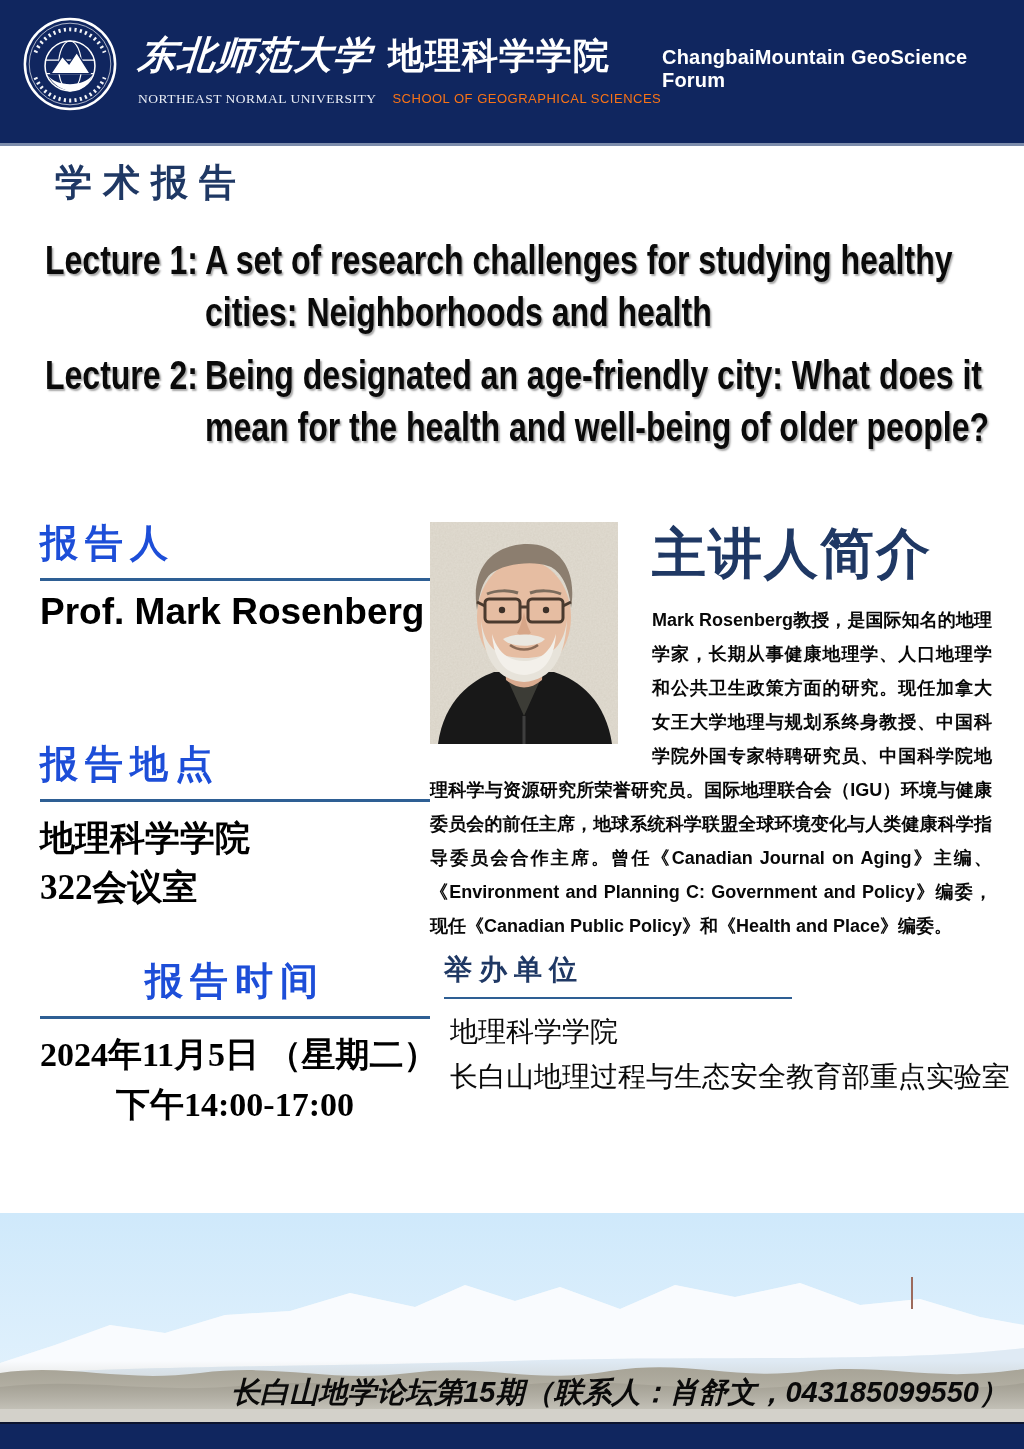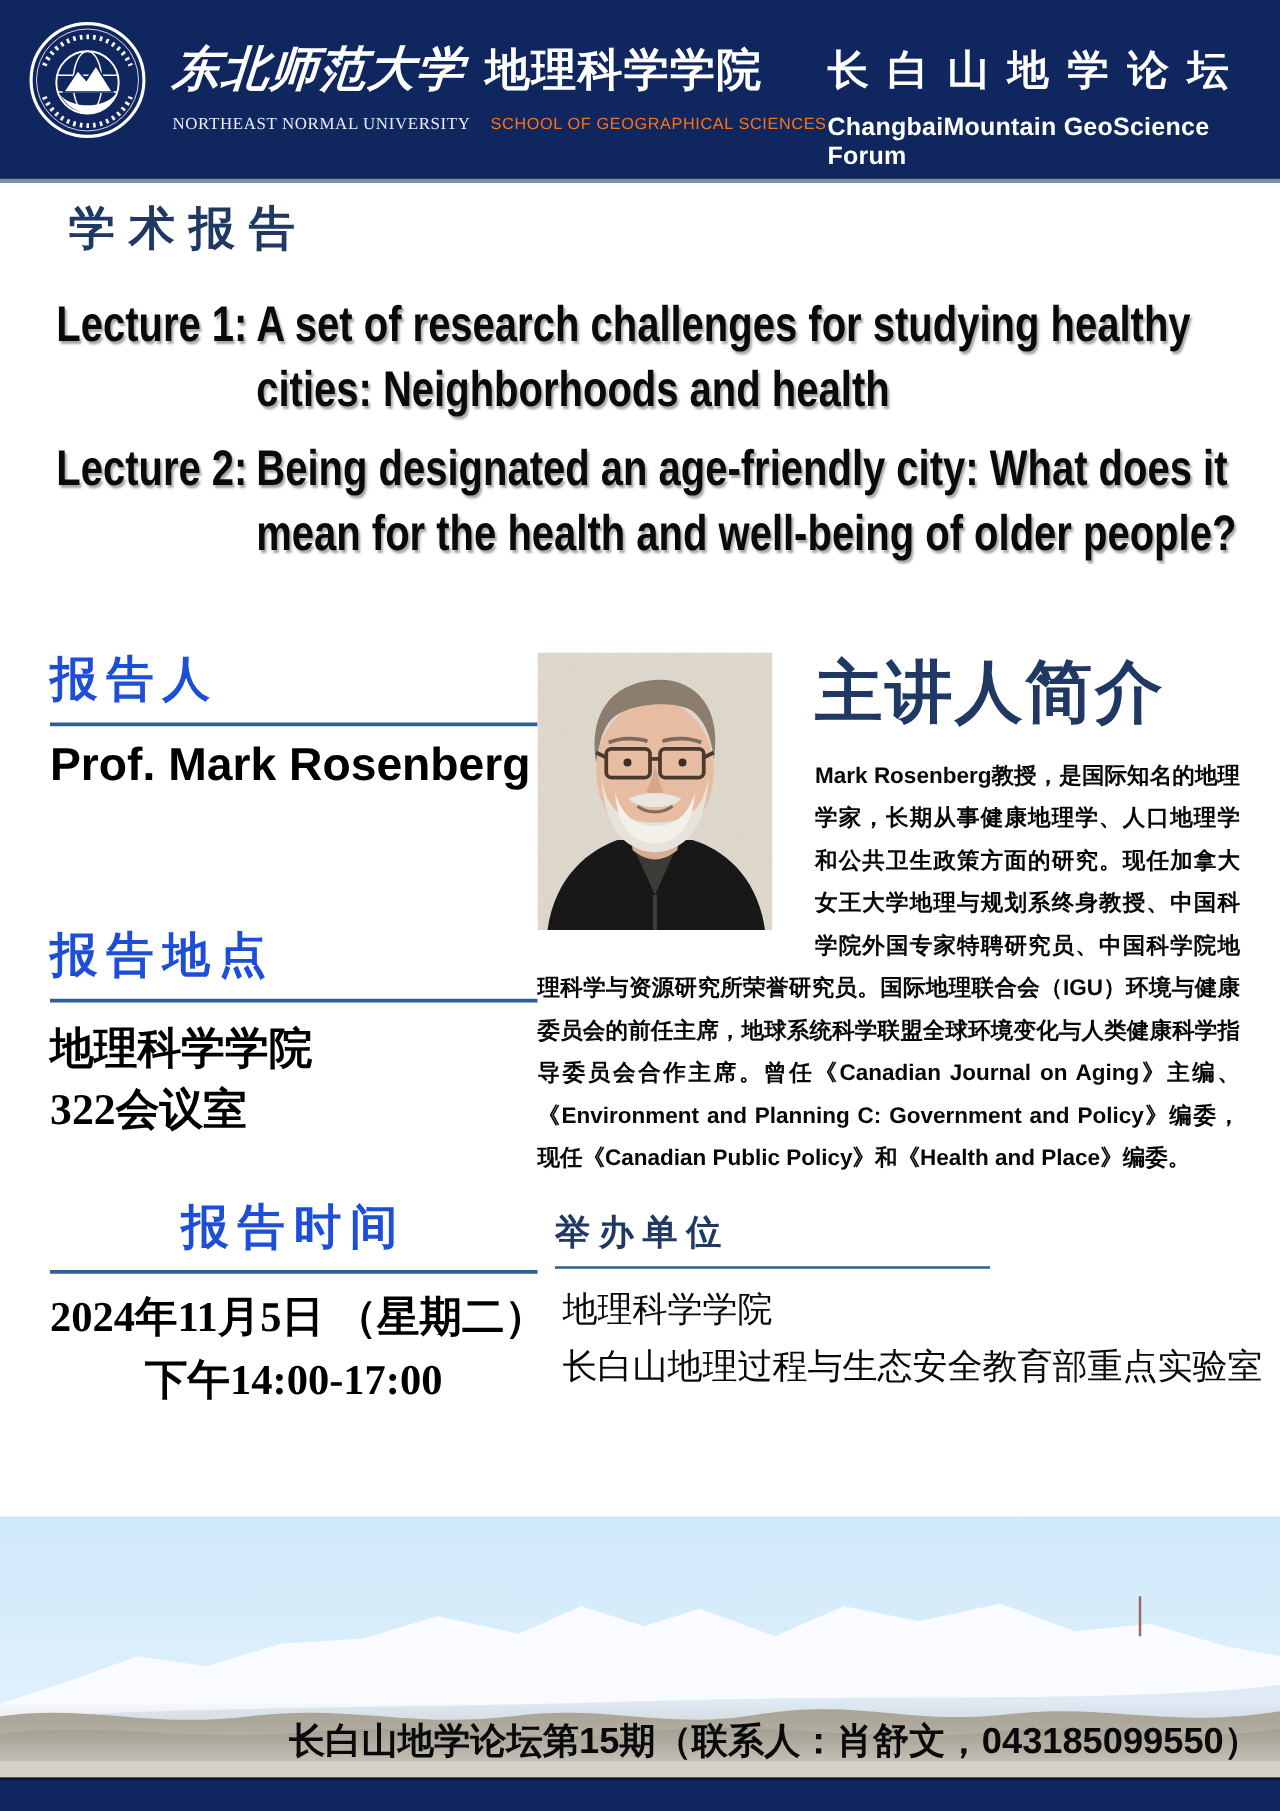--- a/index.html
+++ b/index.html
@@ -131,7 +131,6 @@
       </div>
     </div>
     <div class="forum">
-      <div class="forum-cn">长白山地学论坛</div>
       <div class="forum-en">ChangbaiMountain GeoScience Forum</div>
     </div>
   </div>

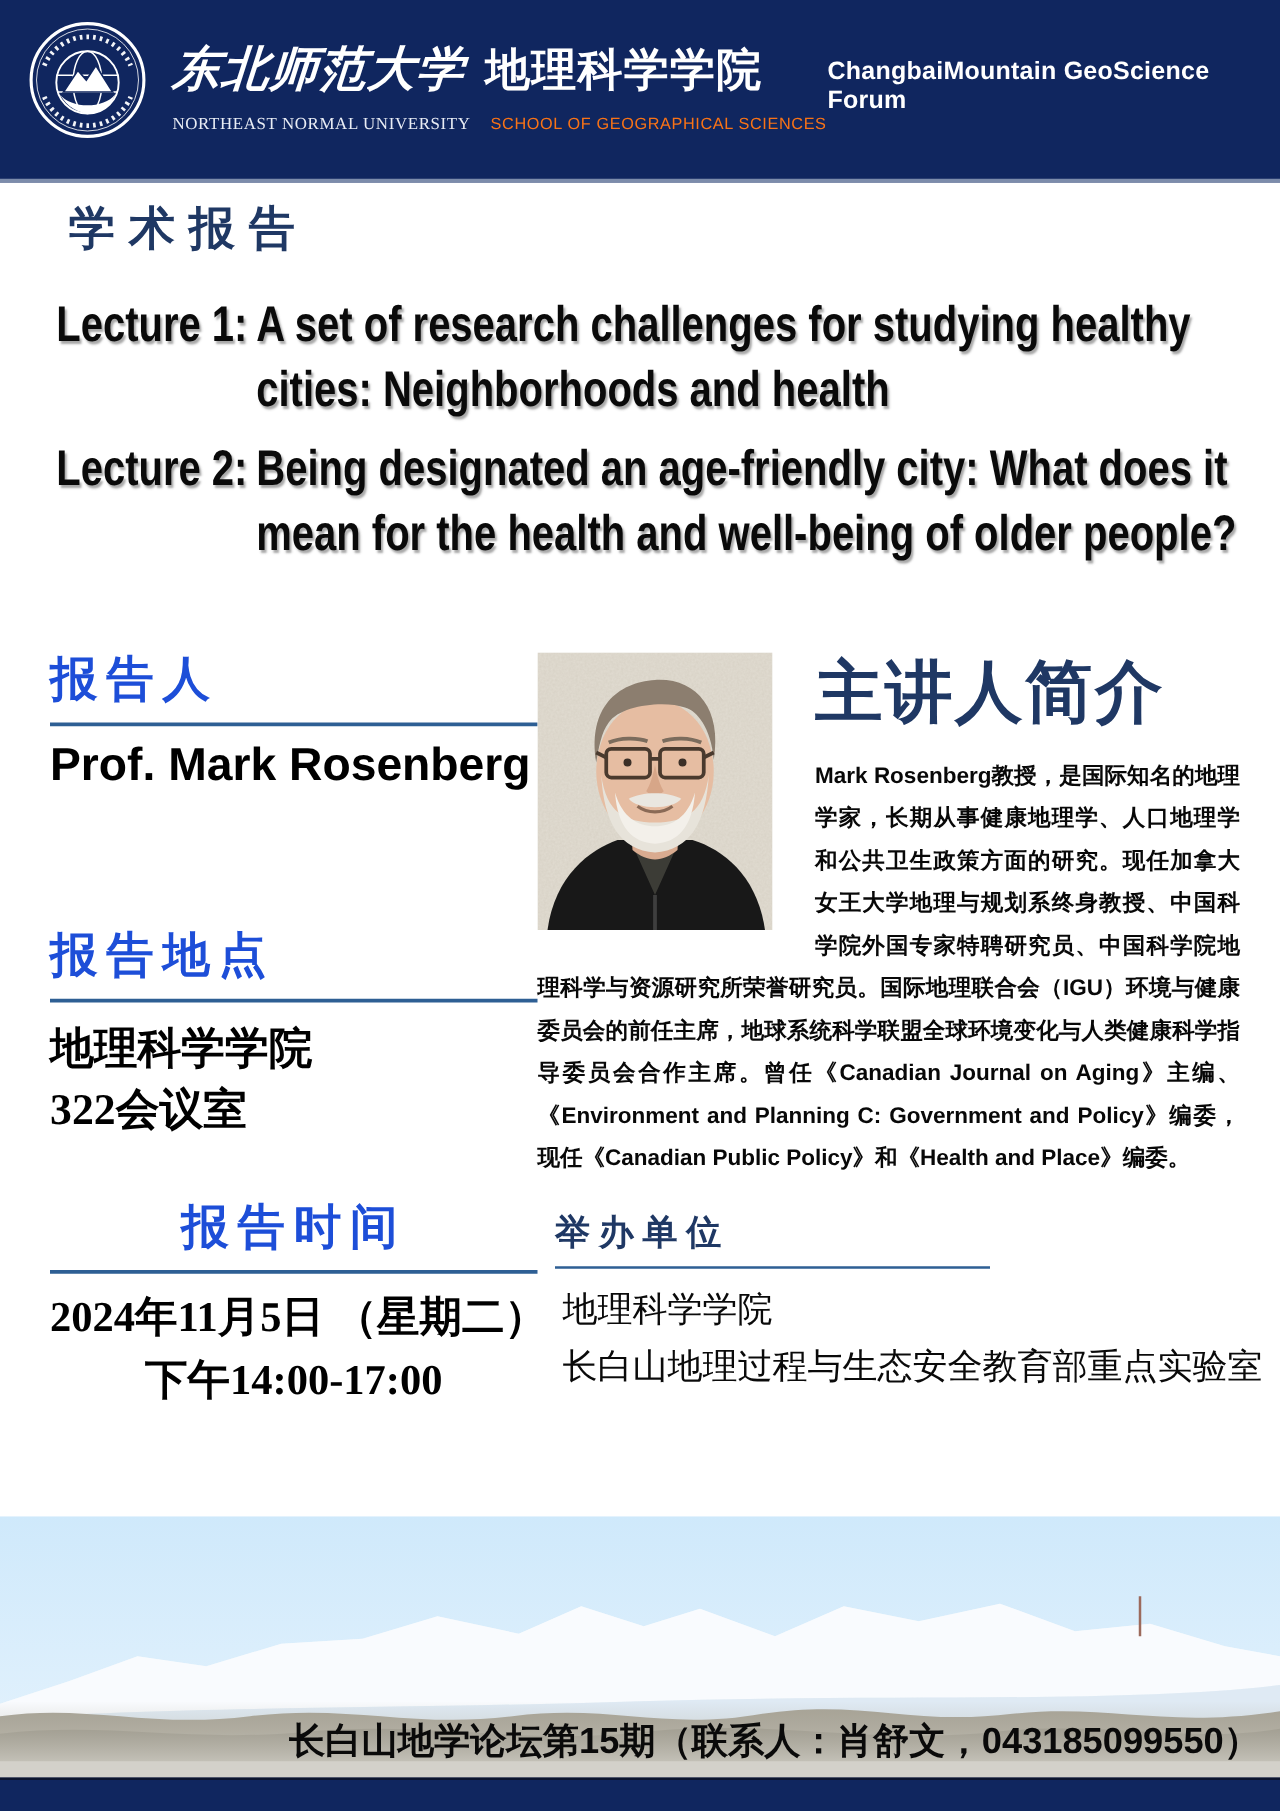--- a/index.html
+++ b/index.html
@@ -82,7 +82,7 @@
     font-size: 18px; font-weight: 700; line-height: 34px; color: #080808;
     text-align: justify;
   }
-  .org-group { clear: both; margin-left: 14px; margin-top: 24px; }
+  .org-group { clear: both; margin-left: 14px; margin-top: 8px; }
   .org-head { color: #1f3864; font-weight: 800; letter-spacing: 7px; font-size: 28px; }
   .org-rule { border-bottom: 2px solid #2e5f94; width: 348px; margin-top: 8px; }
   .org-lines { margin-top: 10px; margin-left: 6px; font-size: 28px; font-weight: 500; line-height: 45px; color: #0a0a0a; }

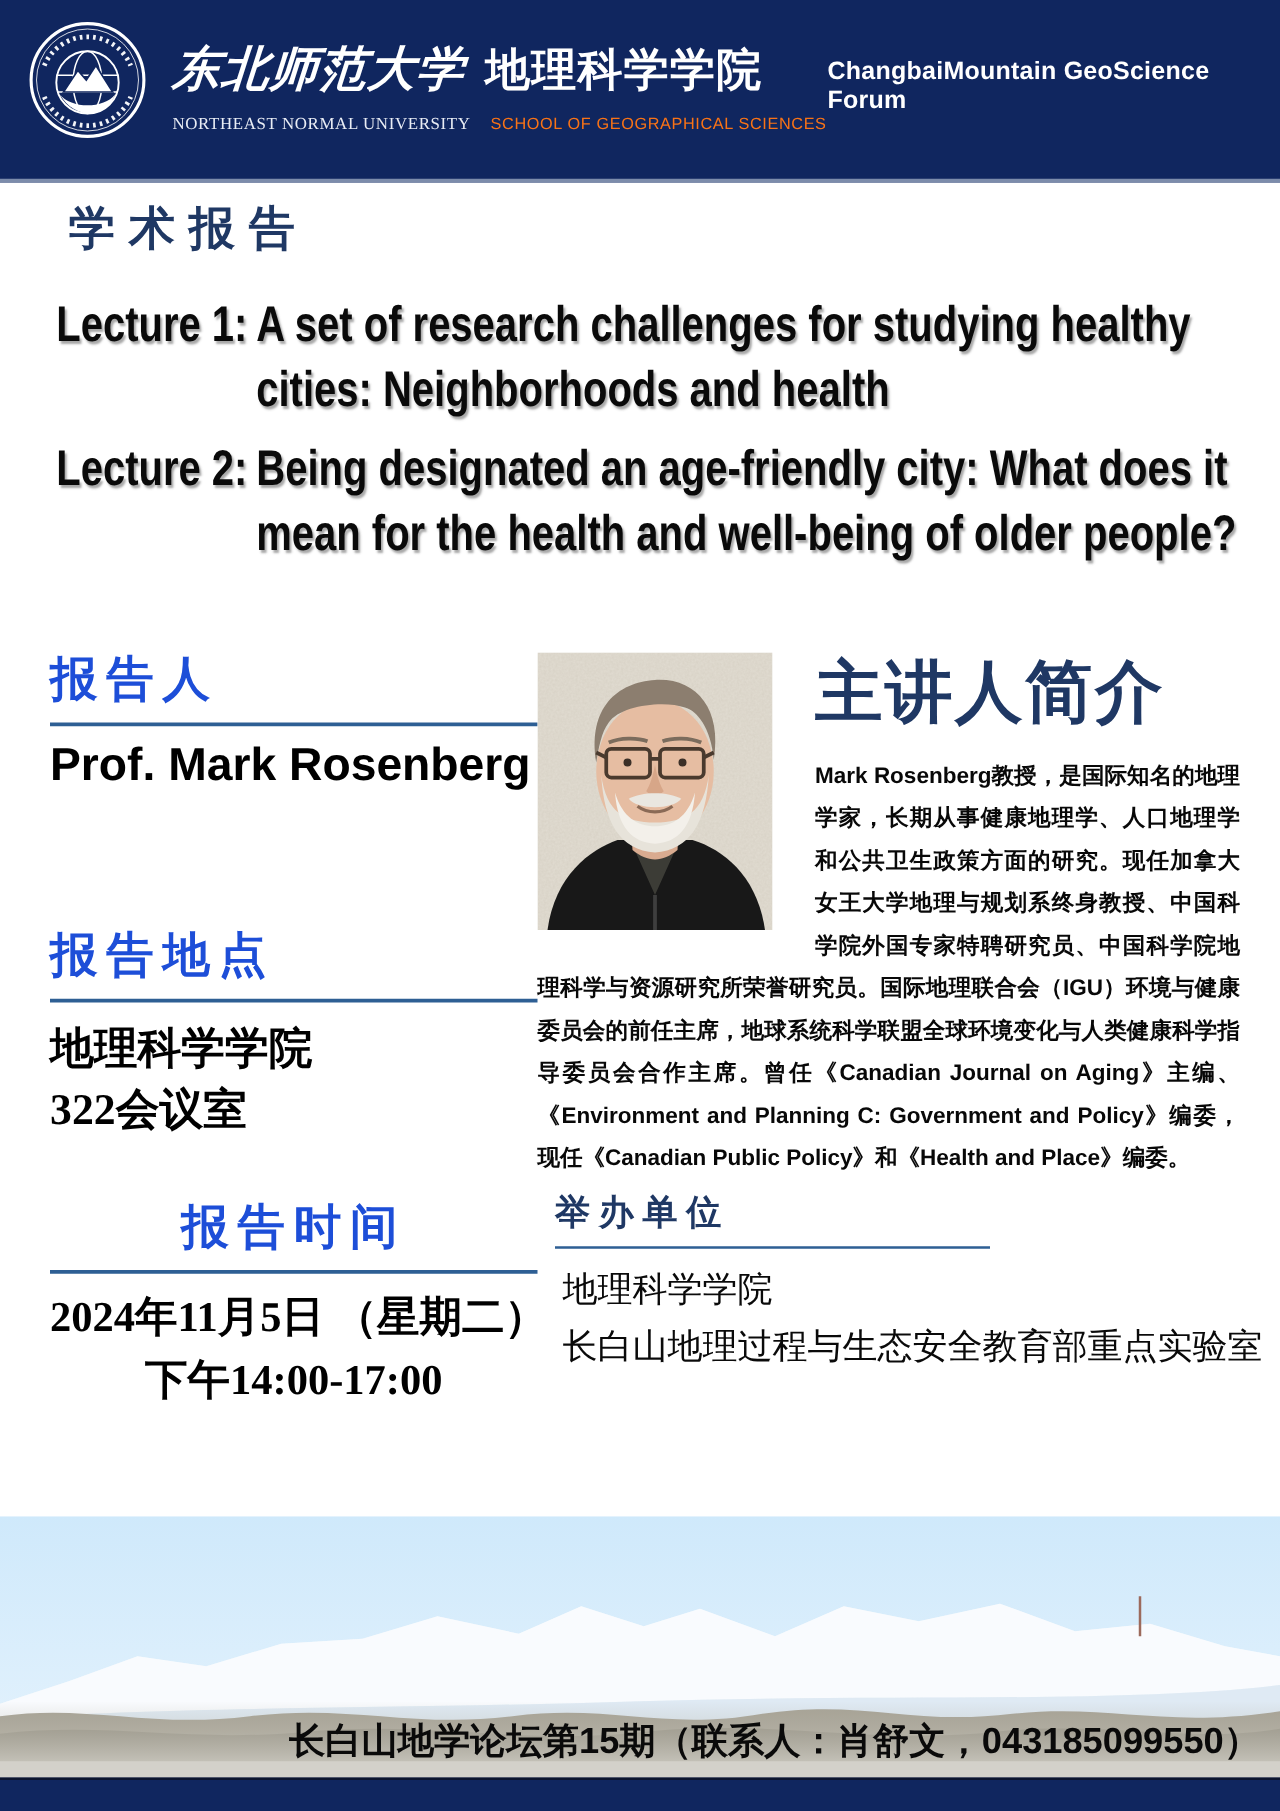--- a/index.html
+++ b/index.html
@@ -89,7 +89,7 @@
   .org-lines div { white-space: nowrap; }
 
   
-  .footer { position: absolute; left: 0; top: 1213px; width: 1024px; height: 236px; }
+  .footer { position: absolute; left: 0; top: 1213px; width: 1024px; height: 236px; font-style: italic; }
   .footer svg.scene { position: absolute; inset: 0; }
   .footer-caption {
     position: absolute; top: 160px; right: 16px;

